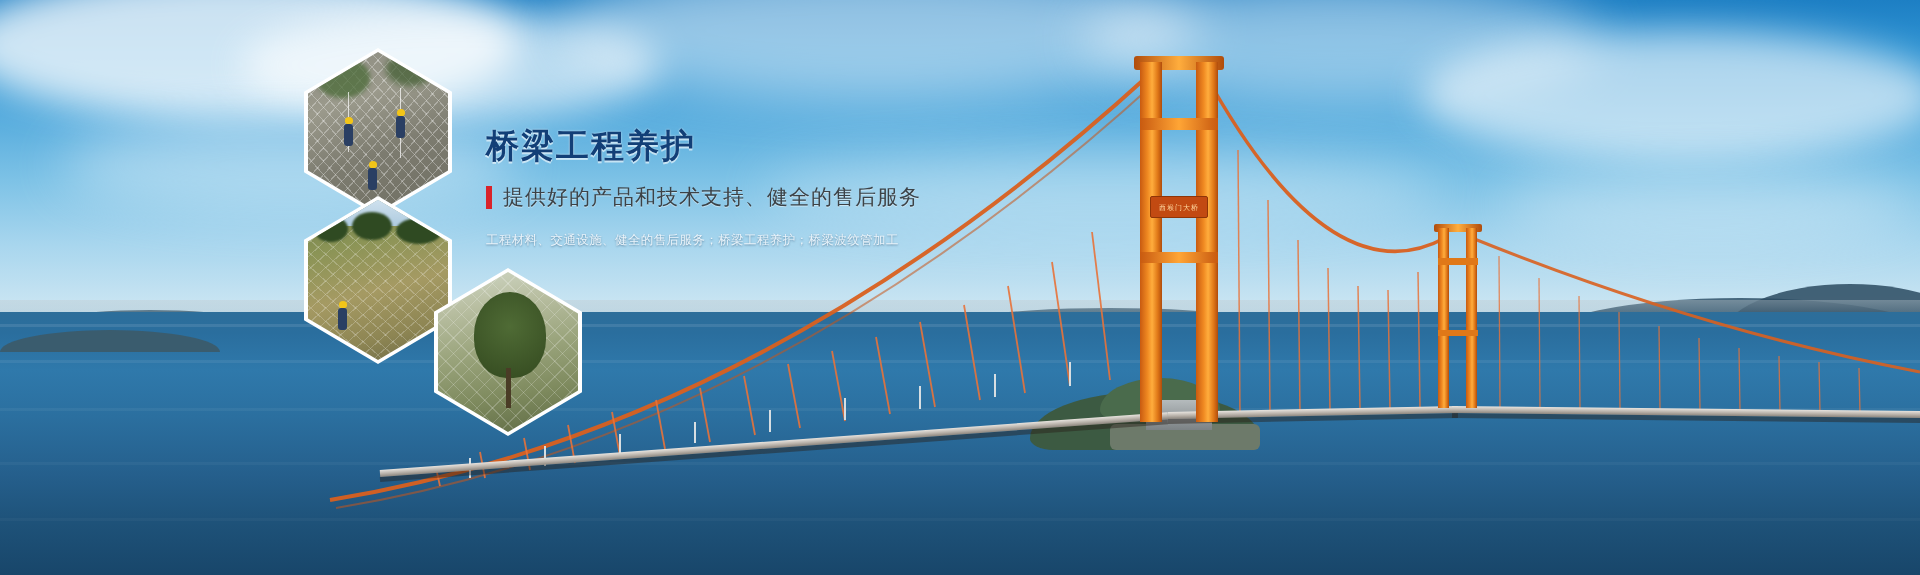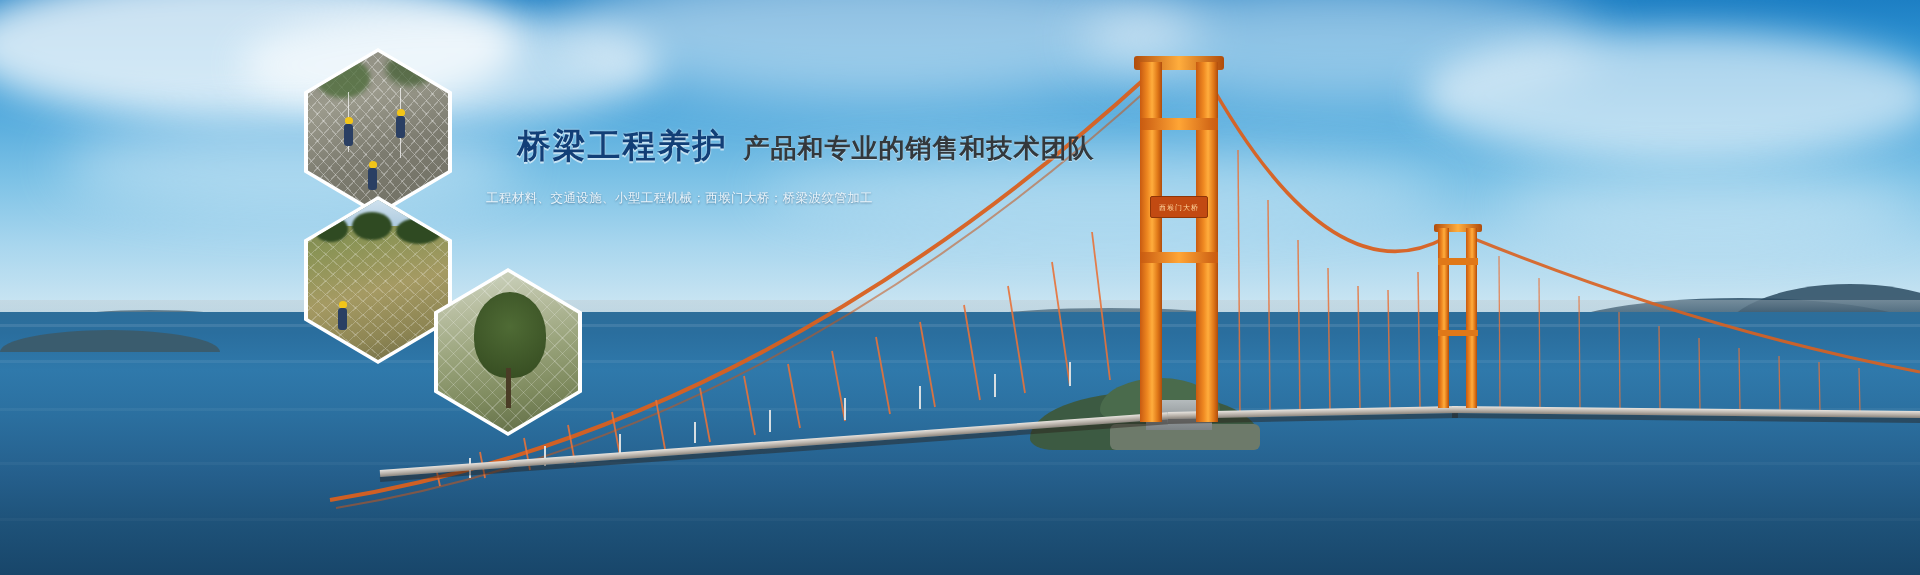--- a/index.html
+++ b/index.html
@@ -140,7 +140,7 @@
   
   .textblock{ position:absolute; left:486px; top:124px; width:640px; }
 
-  .headline{ display:flex; align-items:baseline; gap:16px; white-space:nowrap;justify-content:center;}
+  .headline{ display:flex; align-items:baseline; gap:32px; white-space:nowrap;}
   .h-main{
     font-size:33px; font-weight:bold; color:#123f77; letter-spacing:2px;
     text-shadow:0 2px 0 rgba(255,255,255,.55), 0 0 2px rgba(255,255,255,.7);

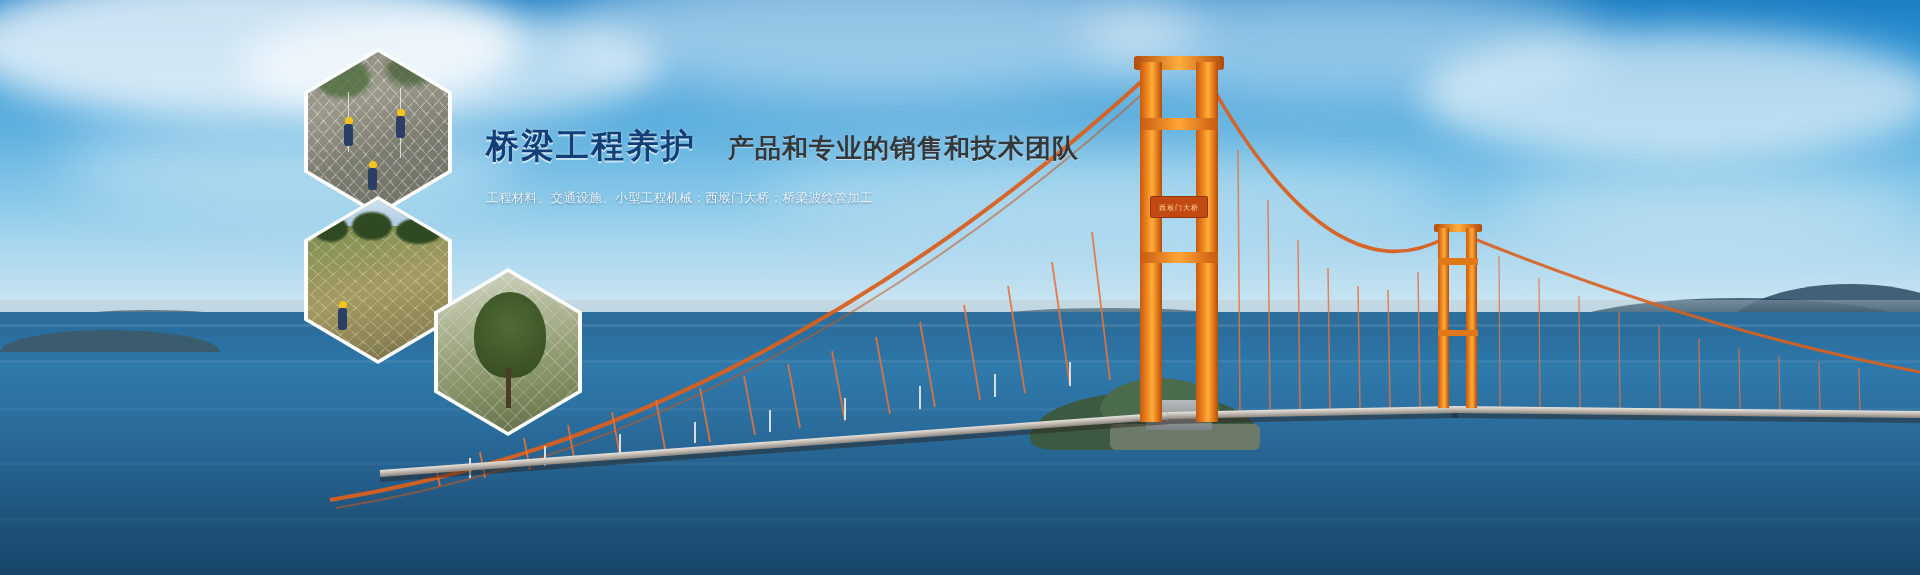--- a/index.html
+++ b/index.html
@@ -328,7 +328,6 @@
 
     <div class="headline">
       <span class="h-main">桥梁工程养护</span>
-      <span class="h-sub">产品和专业的销售和技术团队</span>
     </div>
 
 

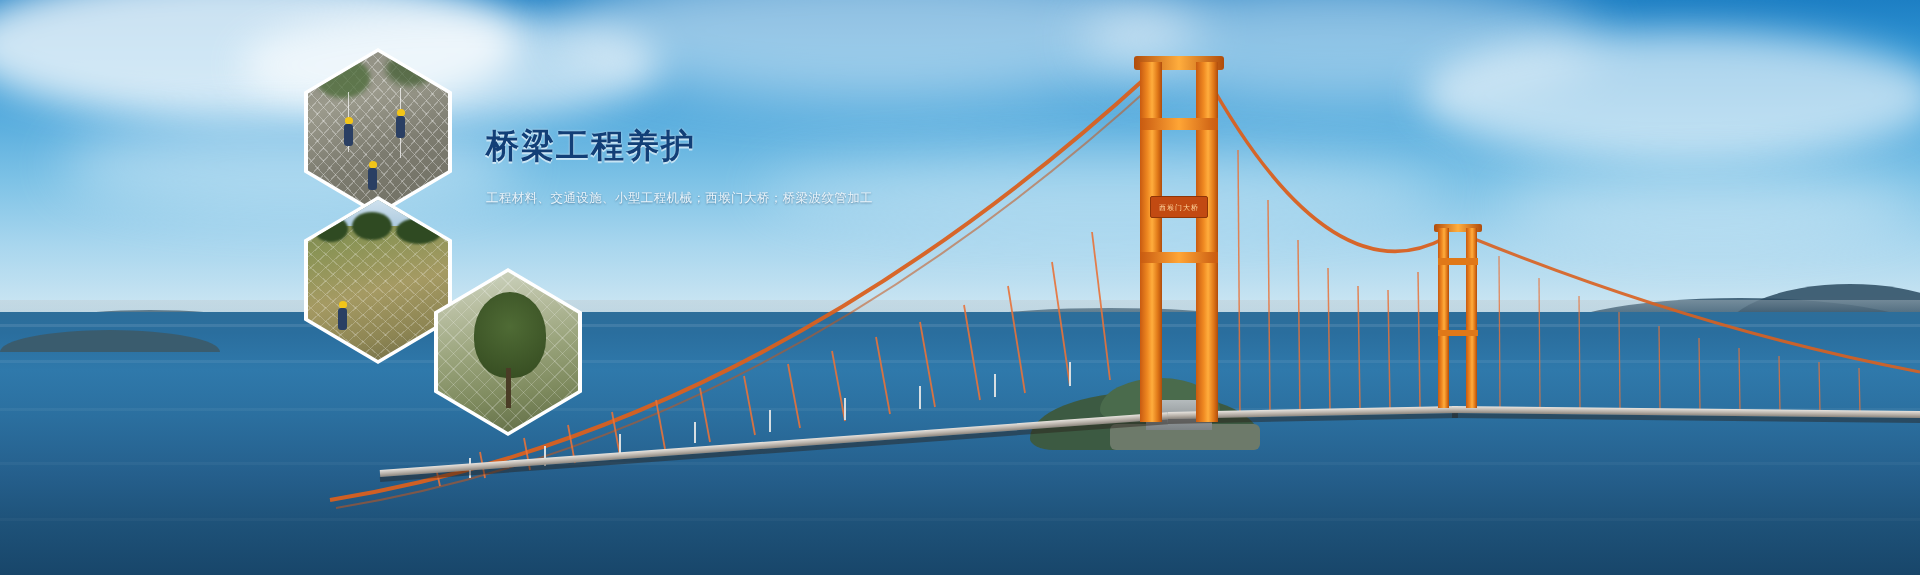--- a/index.html
+++ b/index.html
@@ -330,6 +330,10 @@
       <span class="h-main">桥梁工程养护</span>
     </div>
 
+    <div class="subline">
+      <span class="redbar"></span>
+      <span class="sub-text">提供好的产品和技术支持、健全的售后服务</span>
+    </div>
 
     <div class="body">
       <p>工程材料、交通设施、小型工程机械；西堠门大桥；桥梁波纹管加工</p>

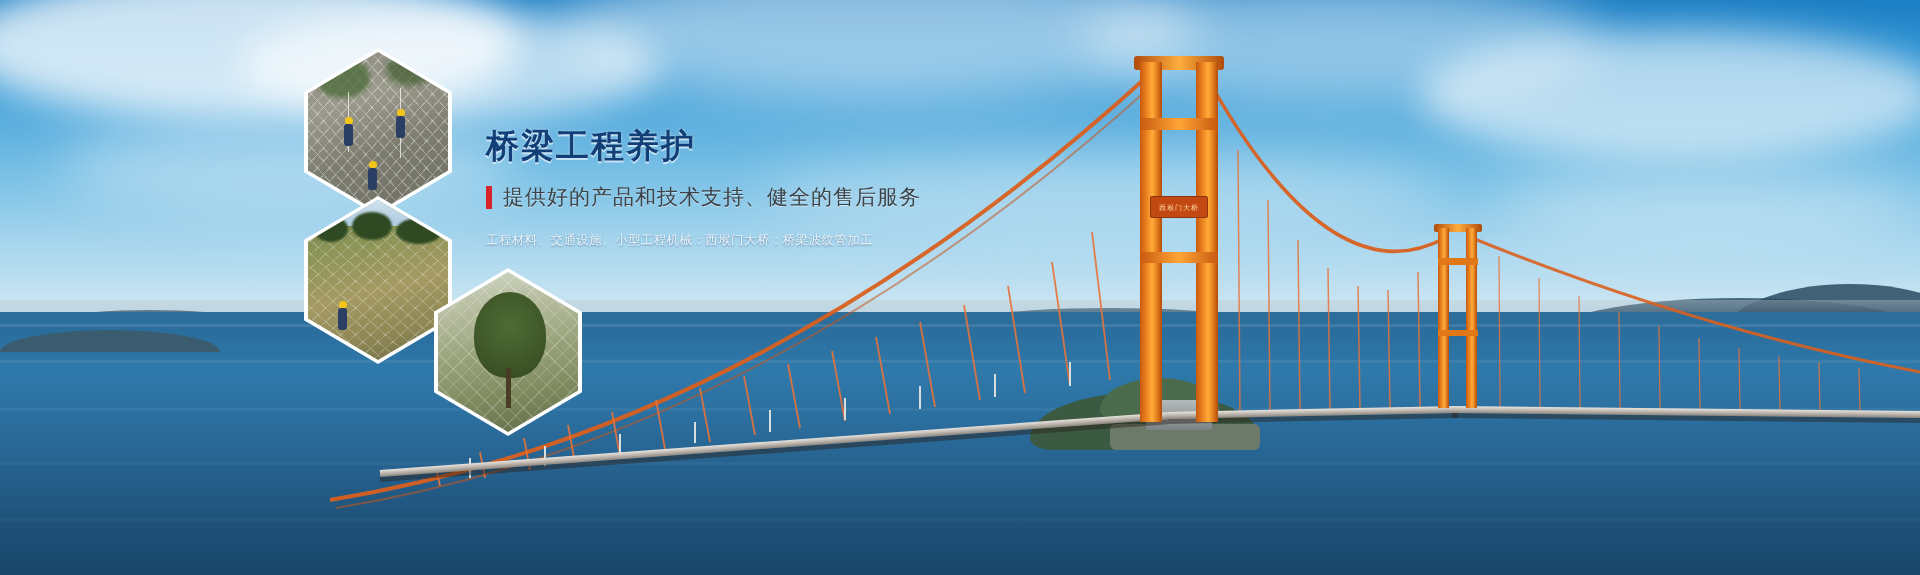--- a/index.html
+++ b/index.html
@@ -336,7 +336,7 @@
     </div>
 
     <div class="body">
-      <p>工程材料、交通设施、小型工程机械；西堠门大桥；桥梁波纹管加工</p>
+      <p>工程材料、交通设施、健全的售后服务；桥梁工程养护；桥梁波纹管加工</p>
     </div>
 
   </div>

